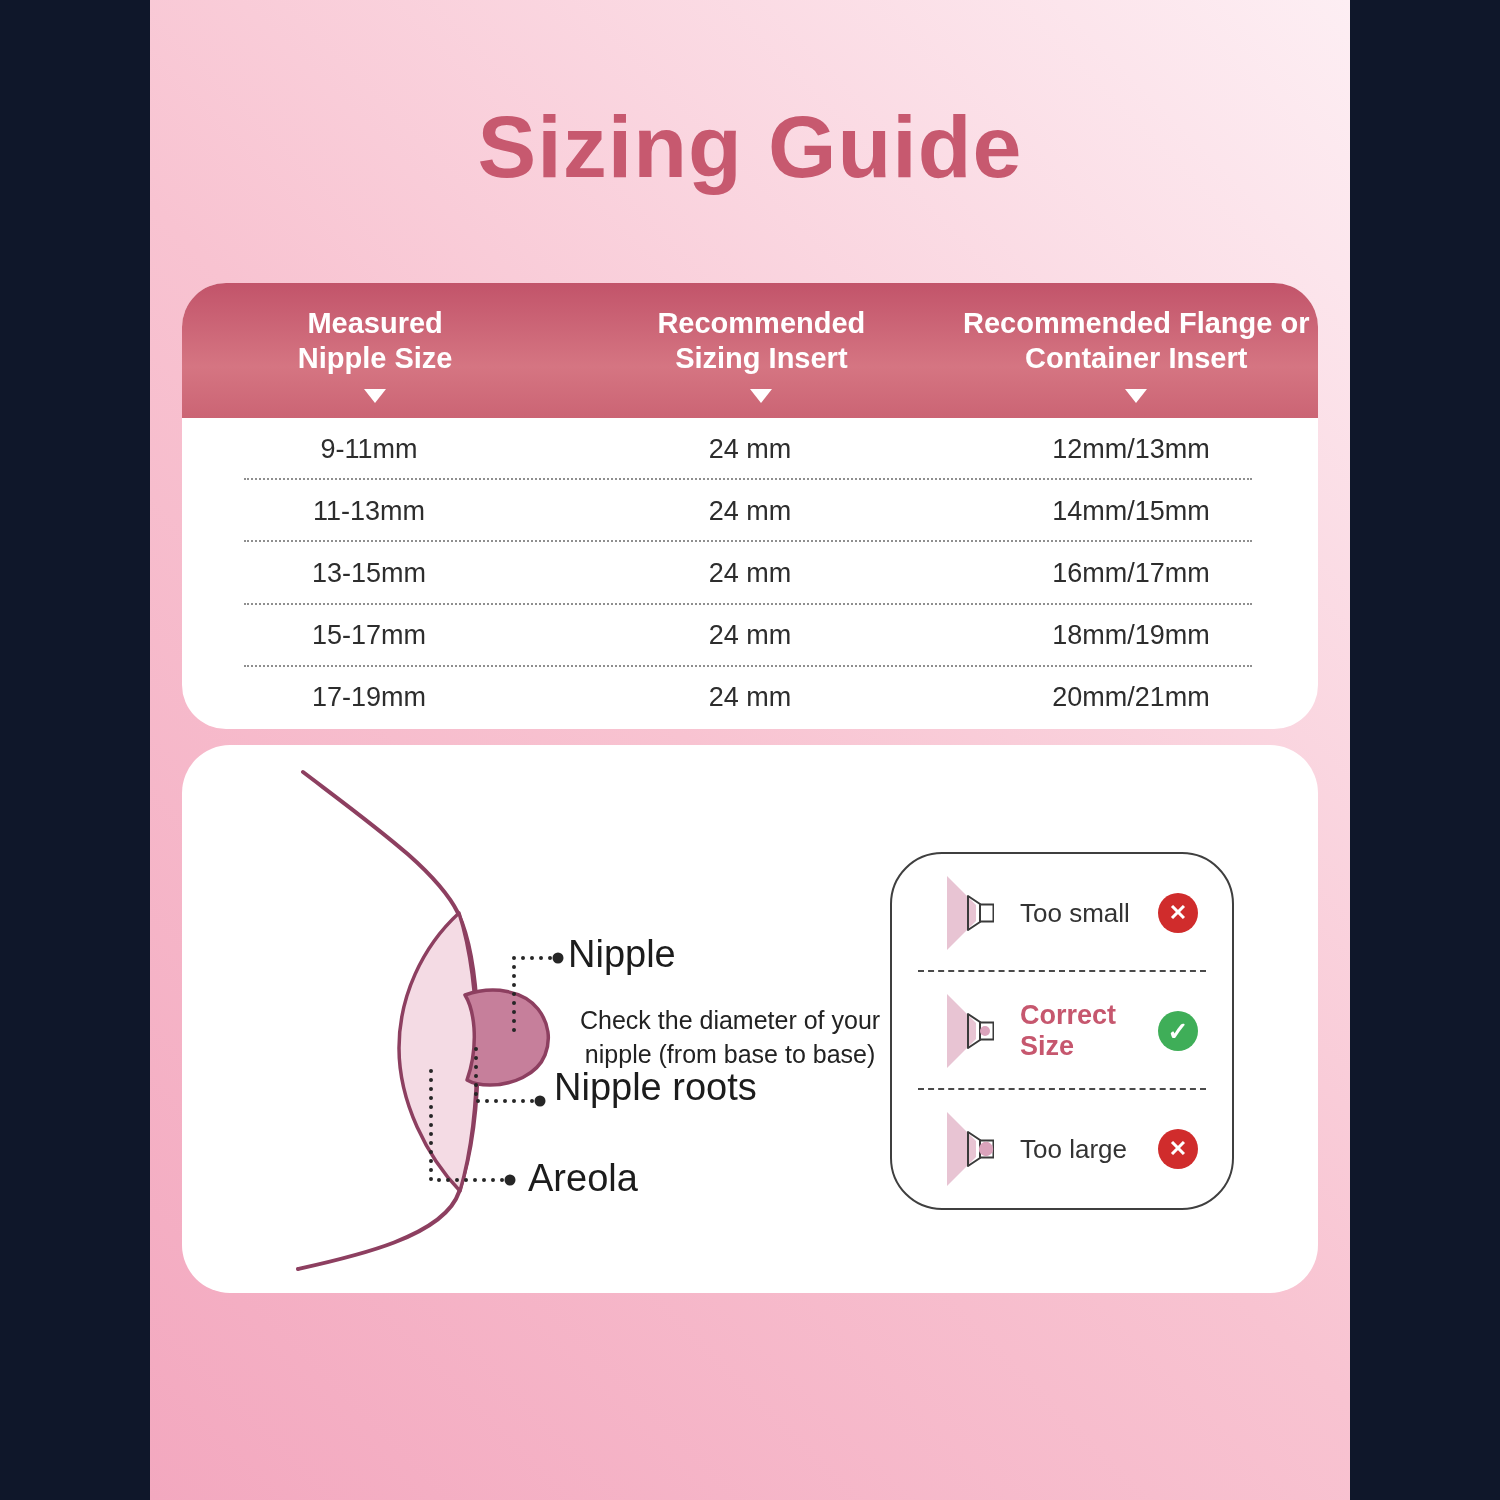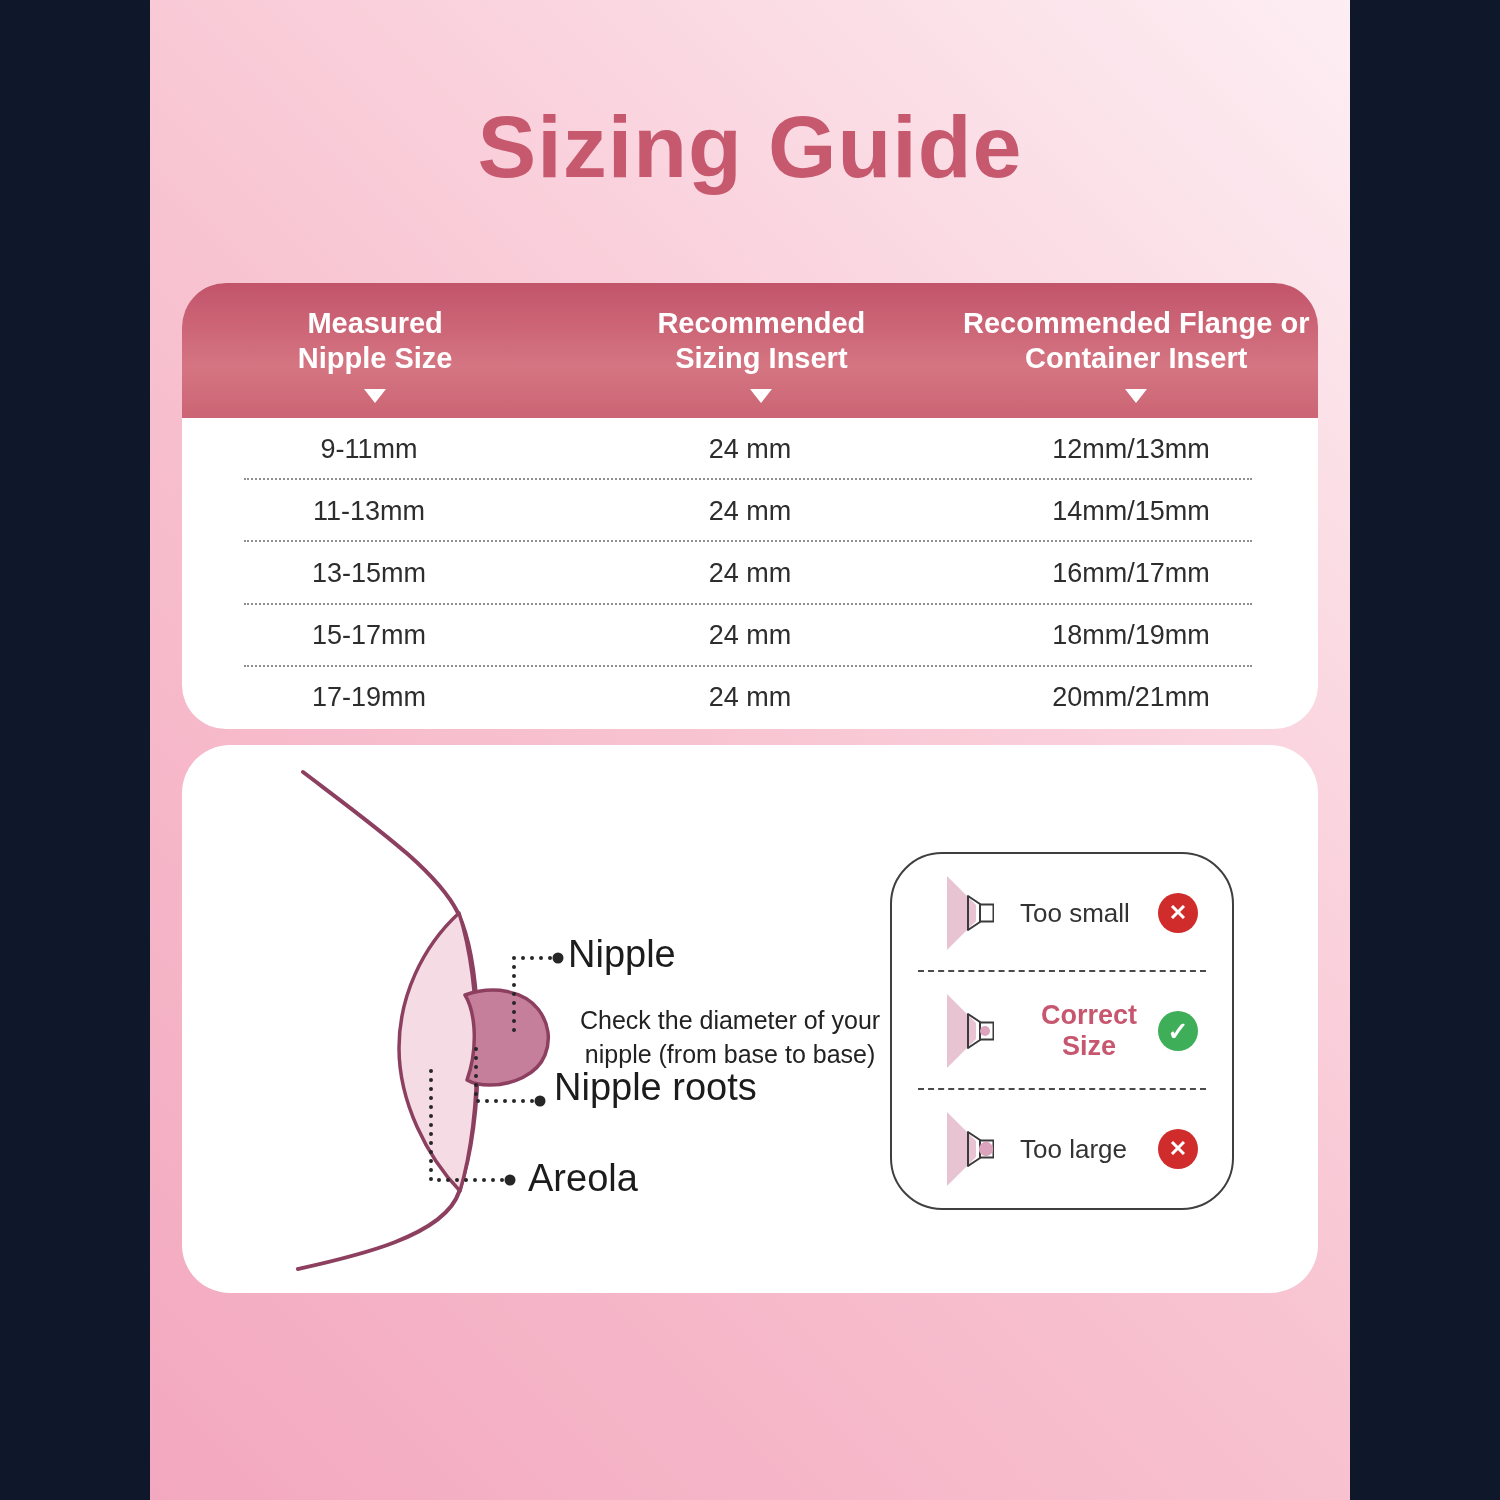--- a/index.html
+++ b/index.html
@@ -84,7 +84,7 @@
   }
   .fit-icon { width:48px; height:76px; flex:0 0 auto; }
   .fit-label { margin-left:26px; flex:1; font-size:26px; color:#333333; }
-  .fit-label.correct { font-weight:700; font-size:27px; color:var(--correct-text,#c6576e);text-align:center; }
+  .fit-label.correct { font-weight:700; font-size:27px; color:var(--correct-text,#c6576e); }
   .status-dot {
     width:40px; height:40px; border-radius:50%; flex:0 0 auto; margin-right:34px;
     display:flex; align-items:center; justify-content:center;

